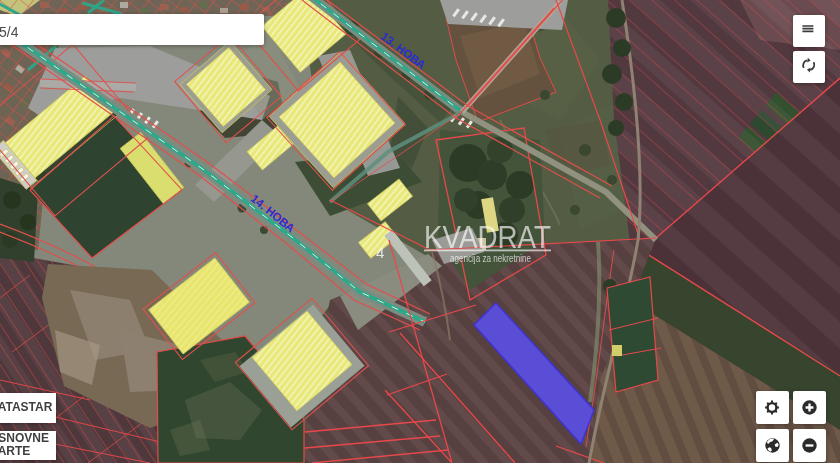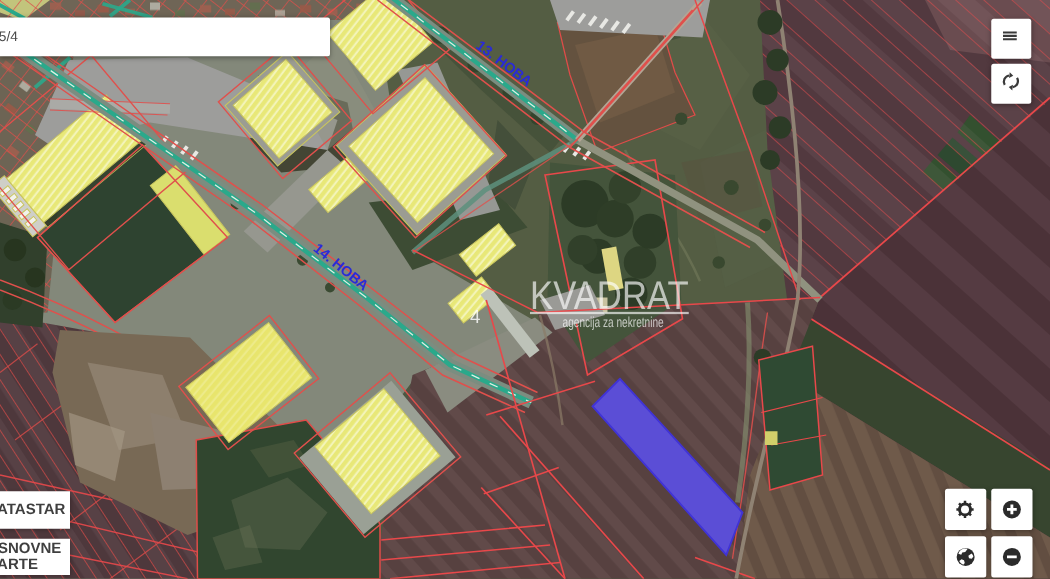--- a/index.html
+++ b/index.html
@@ -336,7 +336,7 @@
 </svg>
 
 <div class="btn" style="left:0;top:14px;width:264px;height:31px;border-radius:0 2px 2px 0">
-  <div style="position:absolute;left:-1px;top:10px;font-size:11px;color:#4a4a4a">5/4</div>
+  <div style="position:absolute;left:-1px;top:10px;font-size:14px;color:#4a4a4a">5/4</div>
 </div>
 
 <div class="btn" style="left:793px;top:15px;width:32px;height:32px">

